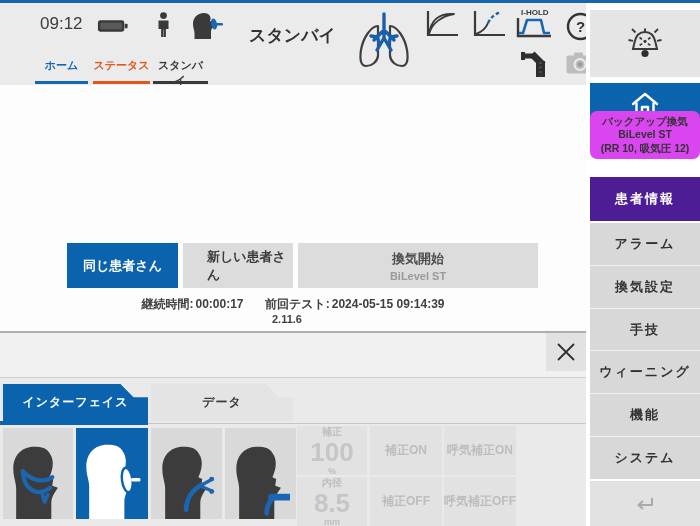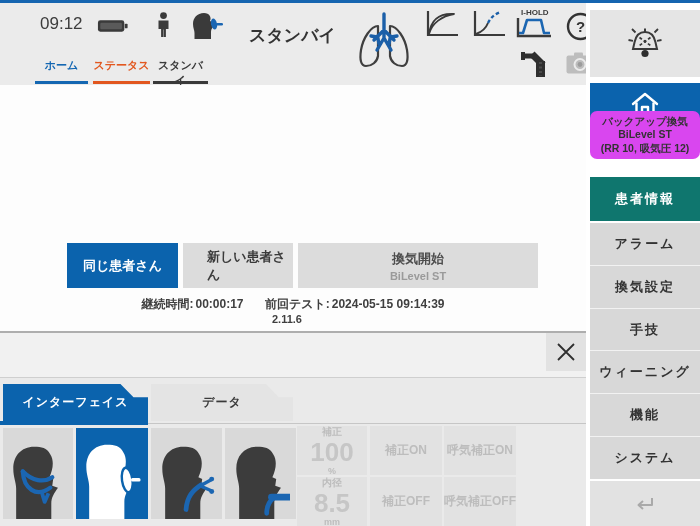--- a/index.html
+++ b/index.html
@@ -44,7 +44,7 @@
   .sb-bell { top:7px; height:67px; background:#e5e5e5; display:flex; align-items:center; justify-content:center; }
   .sb-home { top:80px; height:42px; background:#0b63ad; display:flex; align-items:center; justify-content:center; cursor:pointer; }
   .sb-info { top:108px; height:48px; background:#d946ef; display:flex; flex-direction:column; align-items:center; justify-content:center; font-size:10.5px; font-weight:bold; color:#333; line-height:1.3;border-radius:7px; }
-  .sb-patient { top:174px; height:44px; background:#0f766e; color:#fff; font-size:13px; font-weight:bold; letter-spacing:2px; display:flex; align-items:center; justify-content:center; cursor:pointer; }
+  .sb-patient { top:174px; height:44px; background:#4c1d95; color:#fff; font-size:13px; font-weight:bold; letter-spacing:2px; display:flex; align-items:center; justify-content:center; cursor:pointer; }
   .sb-menu { top:220px; height:256px; background:#d8d8d8; display:flex; flex-direction:column; }
   .sb-menu-item { flex:1; display:flex; align-items:center; justify-content:center; font-size:13px; font-weight:bold; color:#333; letter-spacing:2px; border-bottom:1px solid #f2f2f2; cursor:pointer; }
   .sb-menu-item:last-child { border-bottom:none; }

